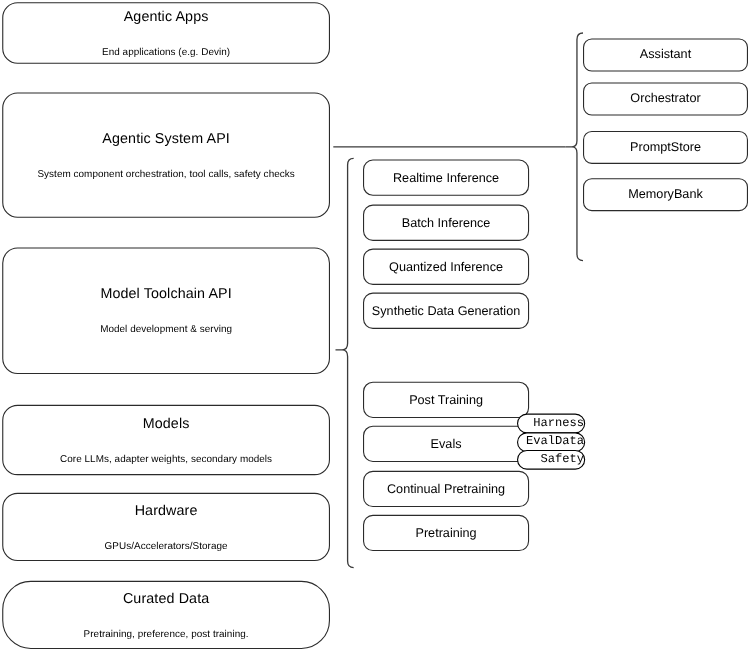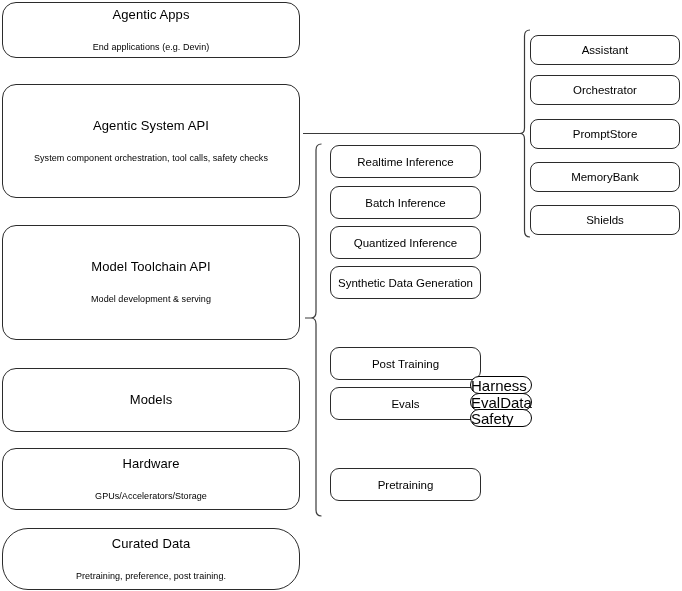--- a/index.html
+++ b/index.html
@@ -182,9 +182,6 @@
   <div class="box right-box" style="top:162px;">
     <span>MemoryBank</span>
   </div>
-  <div class="box right-box" style="top:205px;">
-    <span>Shields</span>
-  </div>
 
   <svg id="wires" viewBox="0 0 682 591">
 

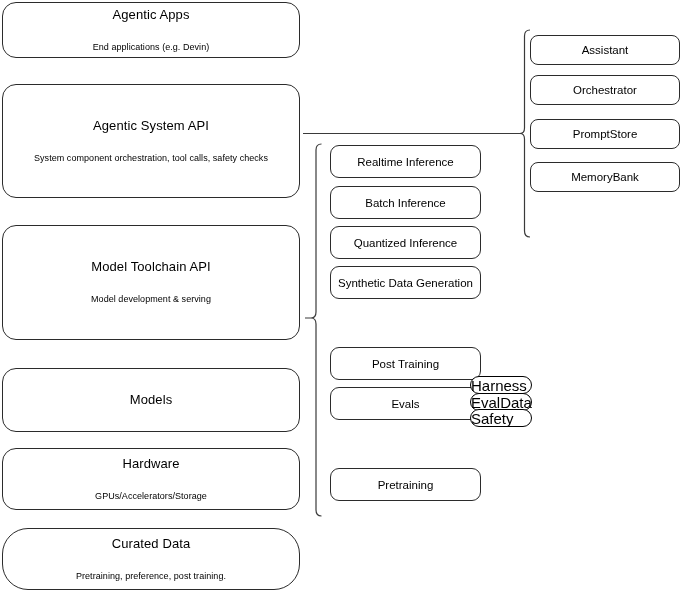--- a/index.html
+++ b/index.html
@@ -80,12 +80,13 @@
     background: #ffffff;
     display: flex;
     align-items: center;
-    justify-content: flex-start;
-    font-size: 15px;
+    justify-content: flex-end;
+    font-size: 11px;
     height: 18px;
     left: 470px;
     width: 62px;
     z-index: 5;
+    font-family: Liberation Mono, monospace;
   }
 
   

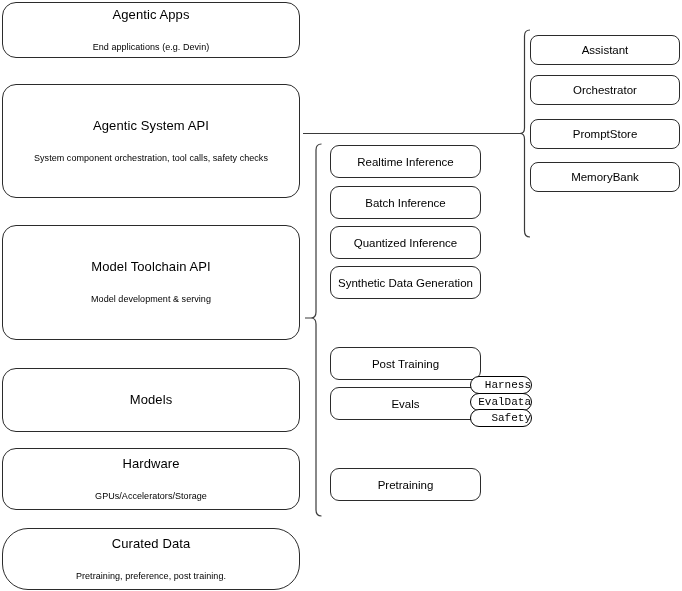--- a/index.html
+++ b/index.html
@@ -127,6 +127,7 @@
 
   <div class="box layer-box" style="top:368px;height:64px;">
     <div class="layer-title">Models</div>
+    <div class="layer-sub">Core LLMs, adapter weights, secondary models</div>
   </div>
 
   <div class="box layer-box" style="top:448px;height:62px;">

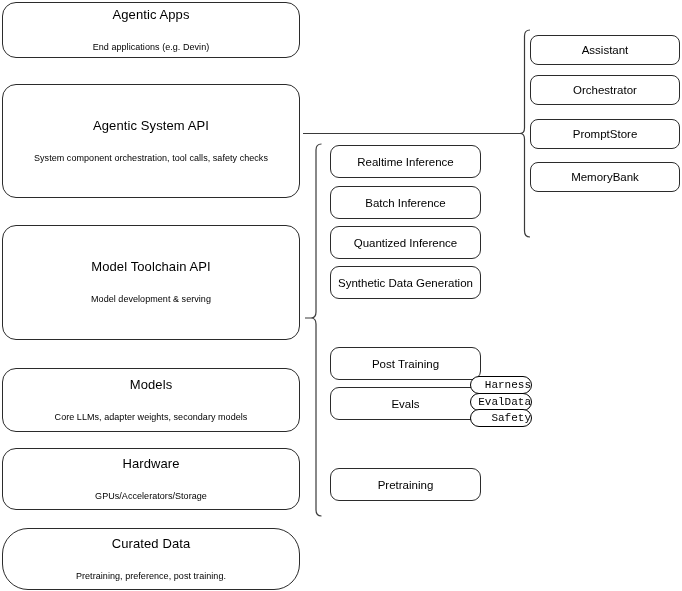--- a/index.html
+++ b/index.html
@@ -158,6 +158,9 @@
   <div class="box mid-box" style="top:387px;">
     <span>Evals</span>
   </div>
+  <div class="box mid-box" style="top:428px;">
+    <span>Continual Pretraining</span>
+  </div>
   <div class="box mid-box" style="top:468px;">
     <span>Pretraining</span>
   </div>

